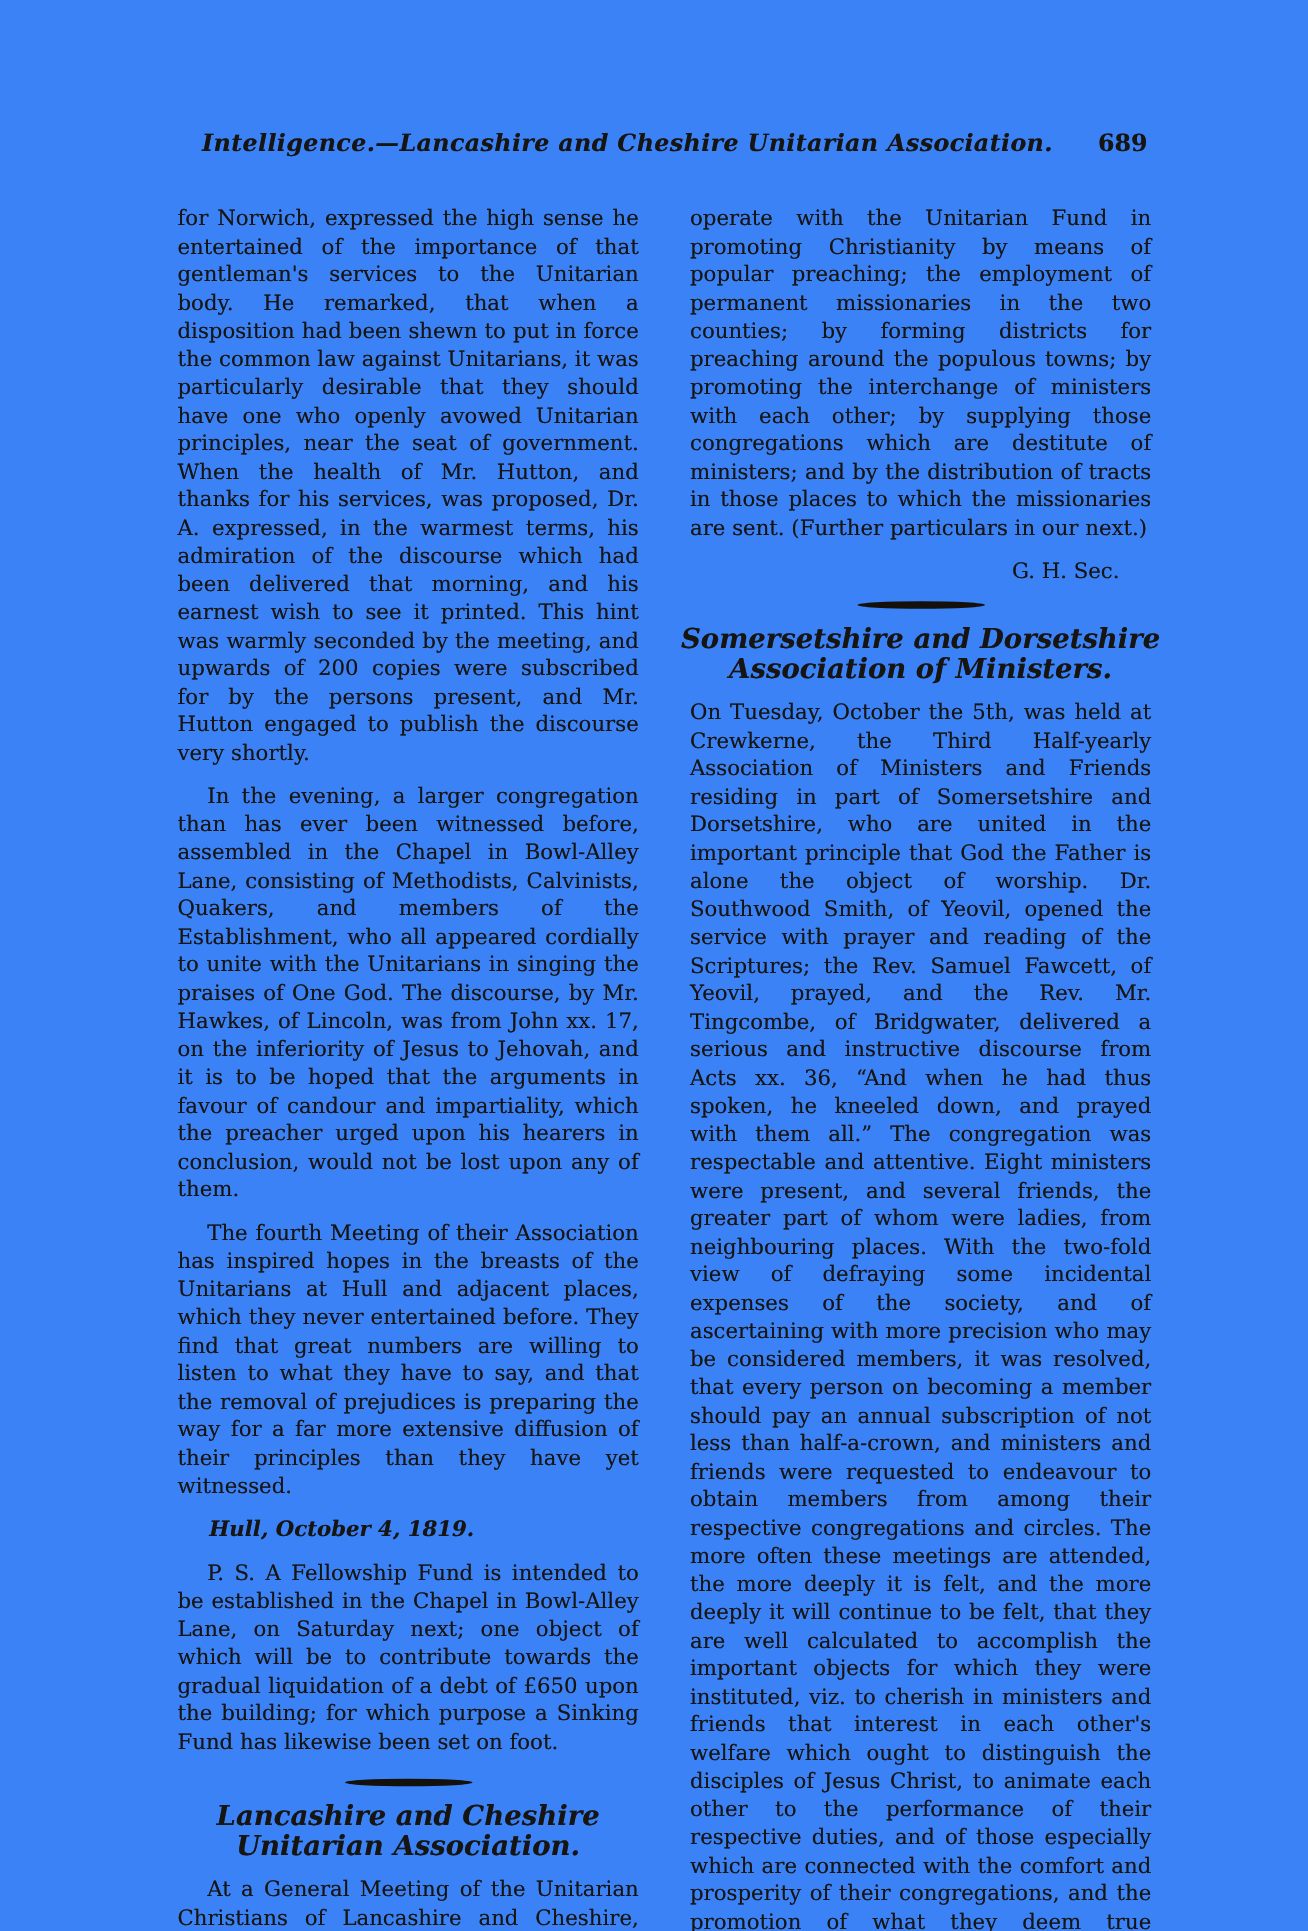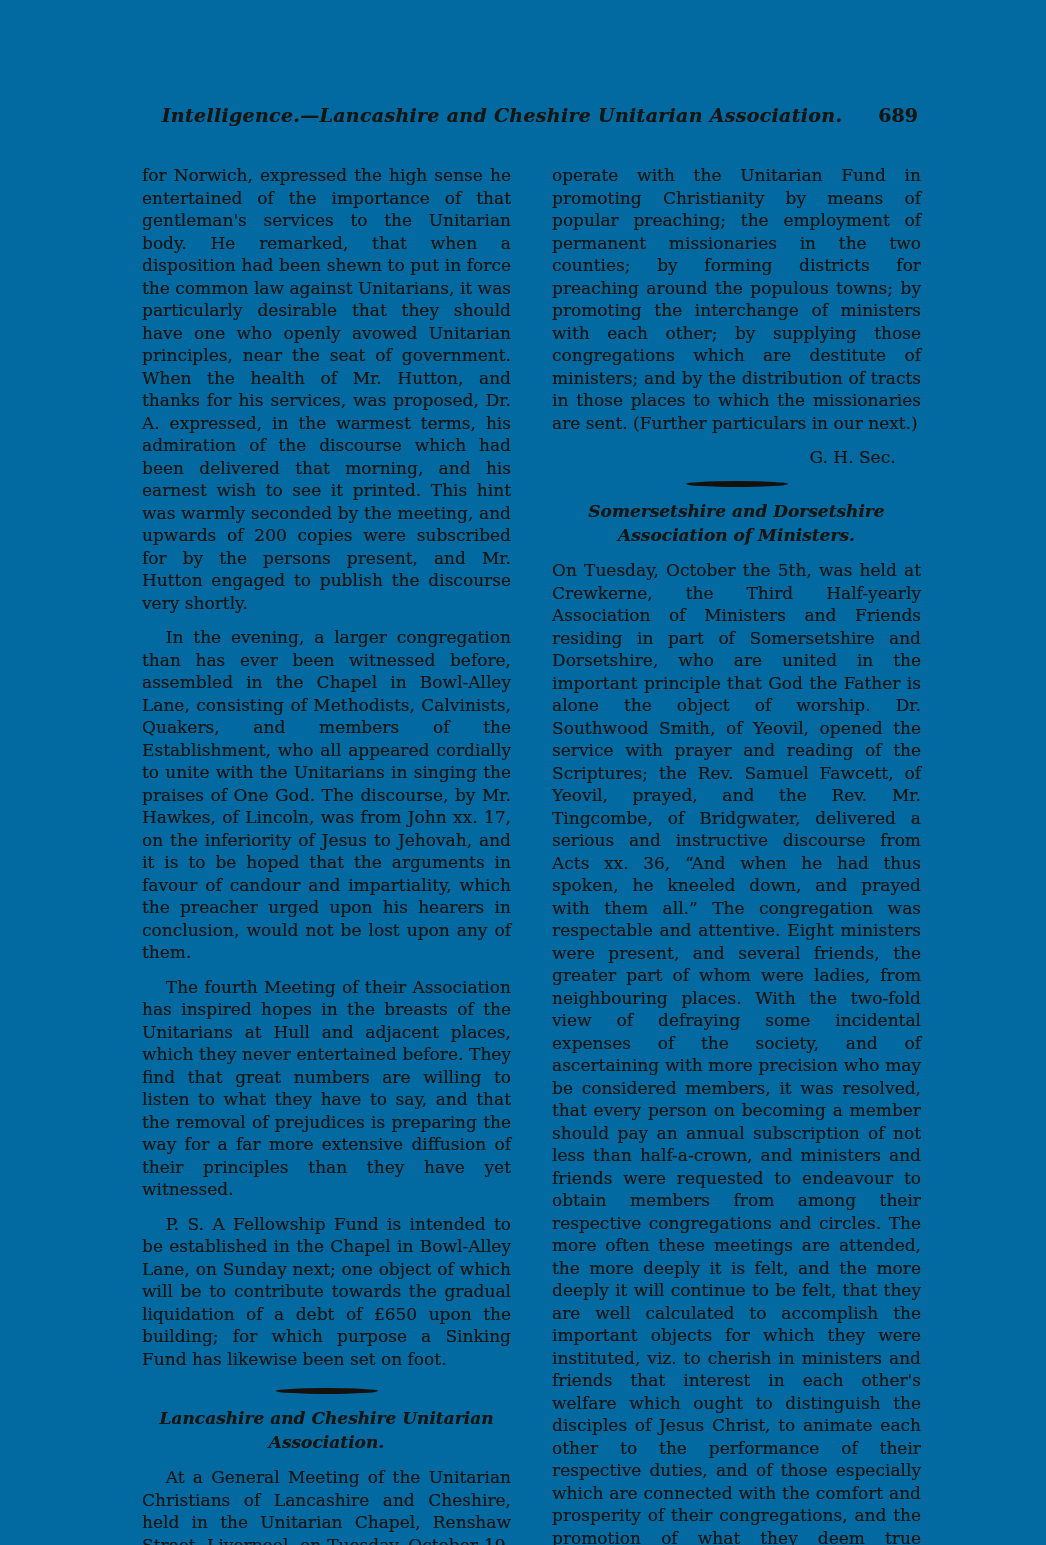--- a/index.html
+++ b/index.html
@@ -12,7 +12,7 @@
     width: 1046px;
     height: 1545px;
     margin: 0 auto;
-    background: #0369a1;
+    background: #3b82f6;
     color: #171512;
     font-family: "DejaVu Serif", "Liberation Serif", serif;
     overflow: hidden;

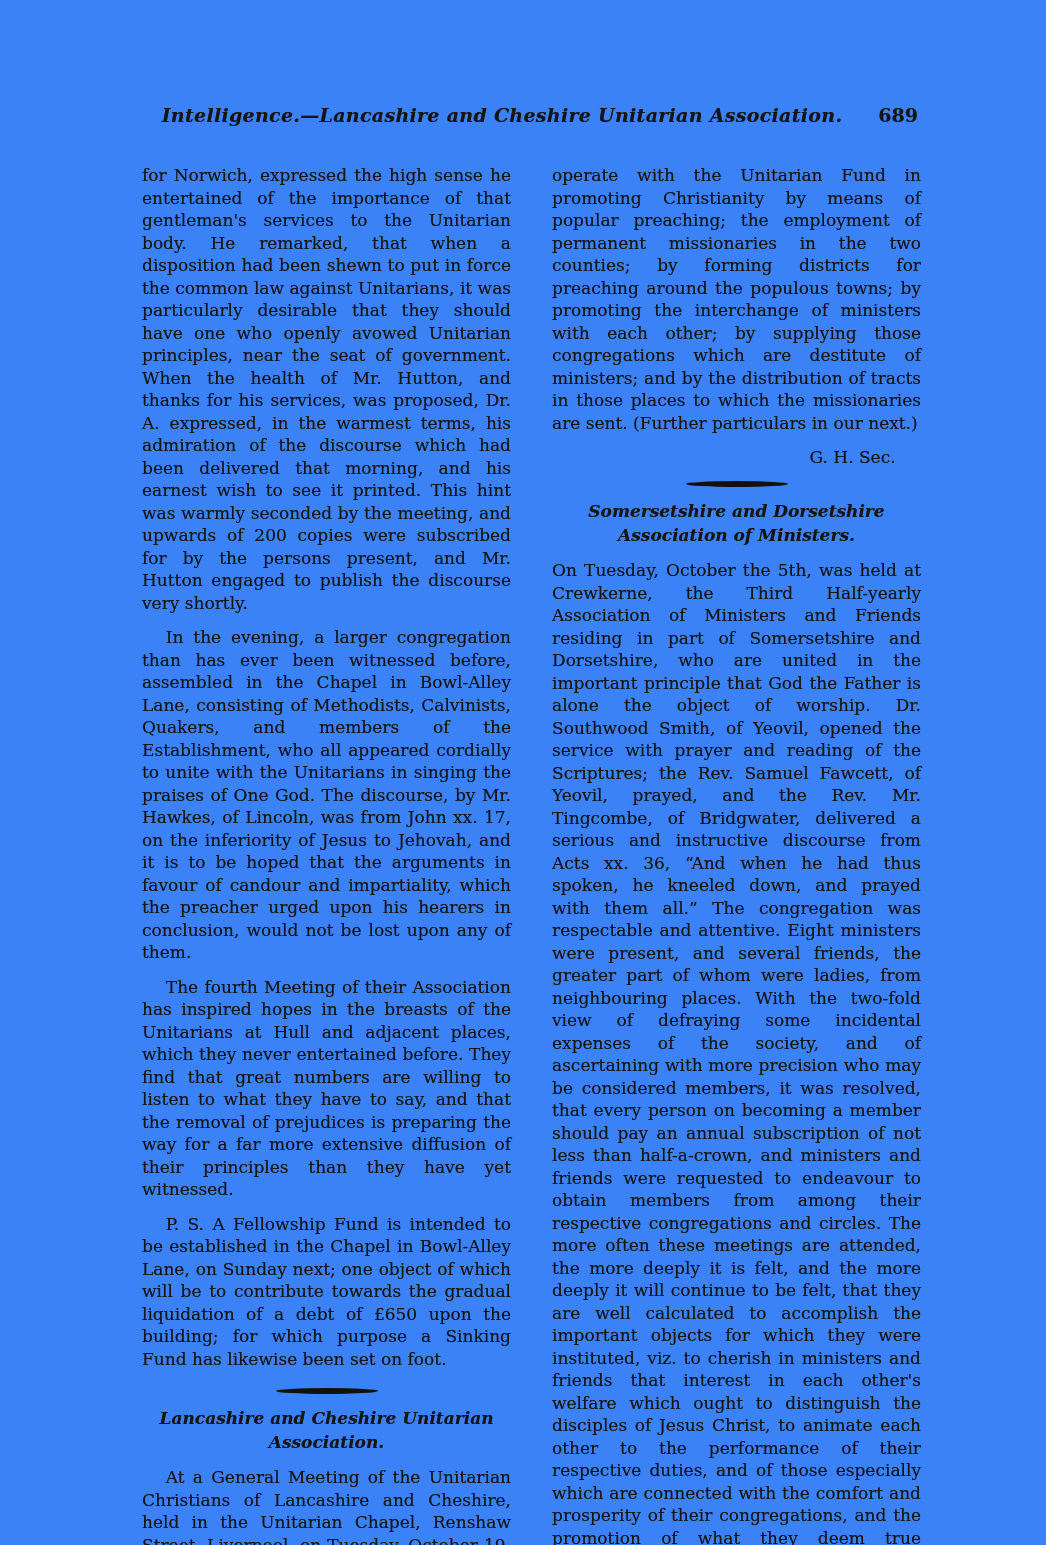--- a/index.html
+++ b/index.html
@@ -79,7 +79,7 @@
     text-align: center;
     font-style: italic;
     font-weight: bold;
-    font-size: 17px;
+    font-size: 22px;
     line-height: 24px;
     text-indent: 0;
   }

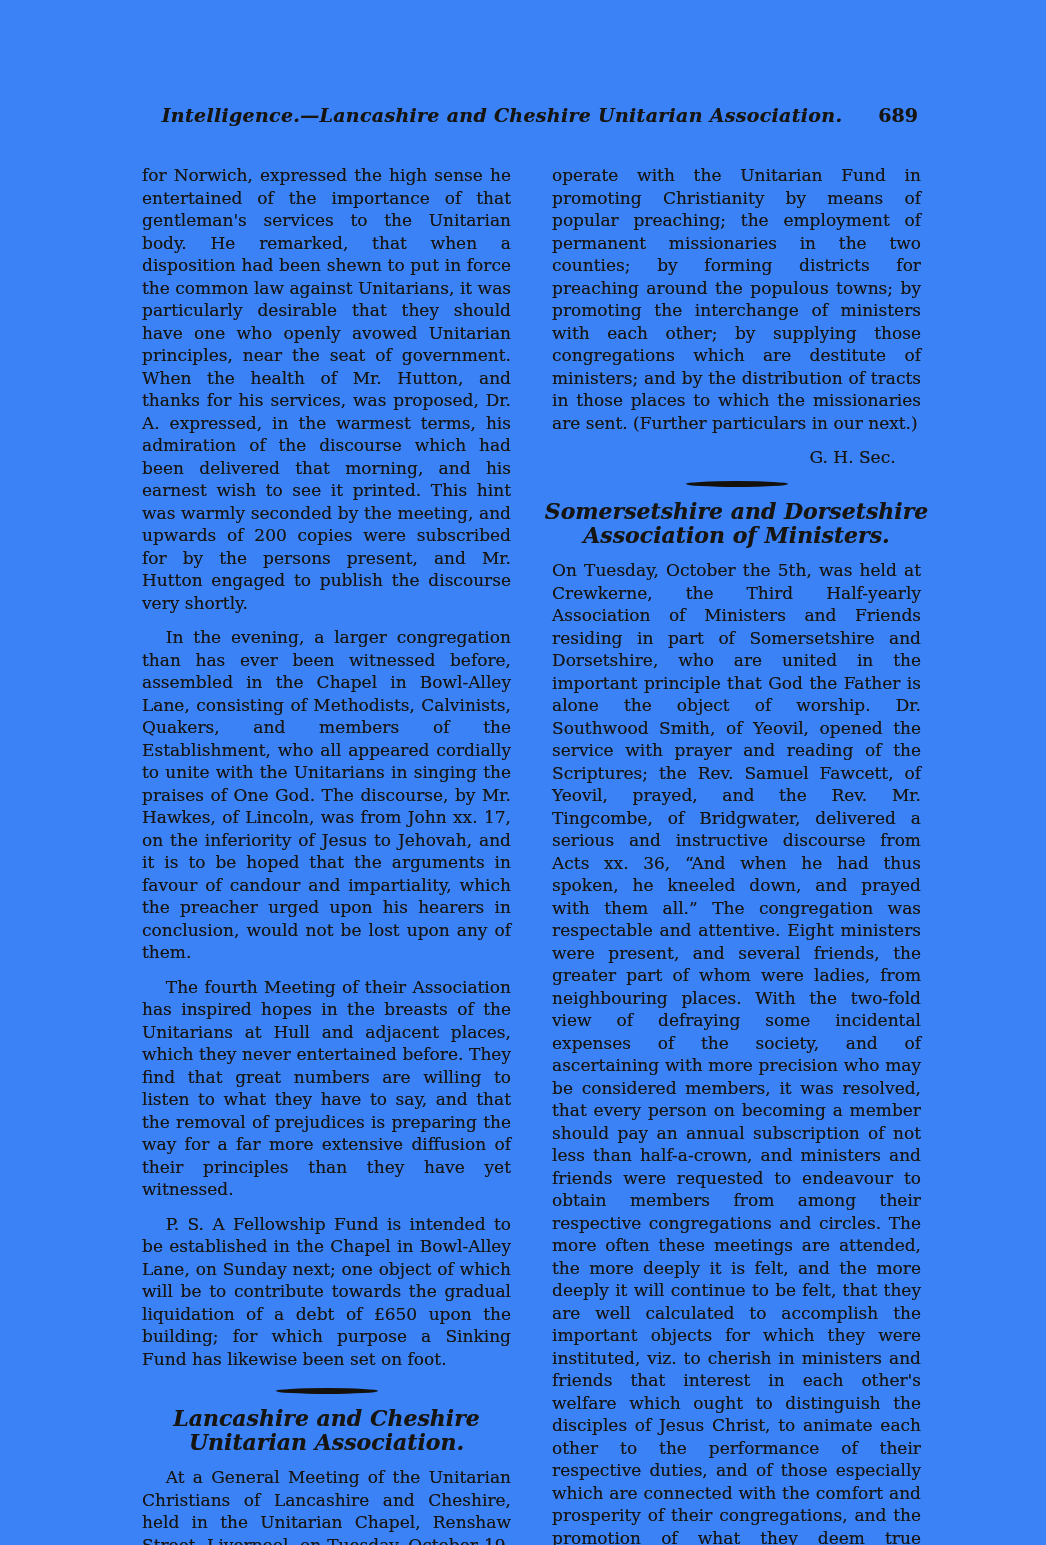--- a/index.html
+++ b/index.html
@@ -113,6 +113,7 @@
       <p class="continuation">for Norwich, expressed the high sense he entertained of the importance of that gentleman's services to the Unitarian body. He remarked, that when a disposition had been shewn to put in force the common law against Unitarians, it was particularly desirable that they should have one who openly avowed Unitarian principles, near the seat of government. When the health of Mr. Hutton, and thanks for his services, was proposed, Dr. A. expressed, in the warmest terms, his admiration of the discourse which had been delivered that morning, and his earnest wish to see it printed. This hint was warmly seconded by the meeting, and upwards of 200 copies were subscribed for by the persons present, and Mr. Hutton engaged to publish the discourse very shortly.</p>
       <p>In the evening, a larger congregation than has ever been witnessed before, assembled in the Chapel in Bowl-Alley Lane, consisting of Methodists, Calvinists, Quakers, and members of the Establishment, who all appeared cordially to unite with the Unitarians in singing the praises of One God. The discourse, by Mr. Hawkes, of Lincoln, was from John xx. 17, on the inferiority of Jesus to Jehovah, and it is to be hoped that the arguments in favour of candour and impartiality, which the preacher urged upon his hearers in conclusion, would not be lost upon any of them.</p>
       <p>The fourth Meeting of their Association has inspired hopes in the breasts of the Unitarians at Hull and adjacent places, which they never entertained before. They find that great numbers are willing to listen to what they have to say, and that the removal of prejudices is preparing the way for a far more extensive diffusion of their principles than they have yet witnessed.</p>
+      <div class="dateline">Hull, October 4, 1819.</div>
       <p>P. S. A Fellowship Fund is intended to be established in the Chapel in Bowl-Alley Lane, on Sunday next; one object of which will be to contribute towards the gradual liquidation of a debt of £650 upon the building; for which purpose a Sinking Fund has likewise been set on foot.</p>
       <div class="divider">
           <span class="rule"></span>

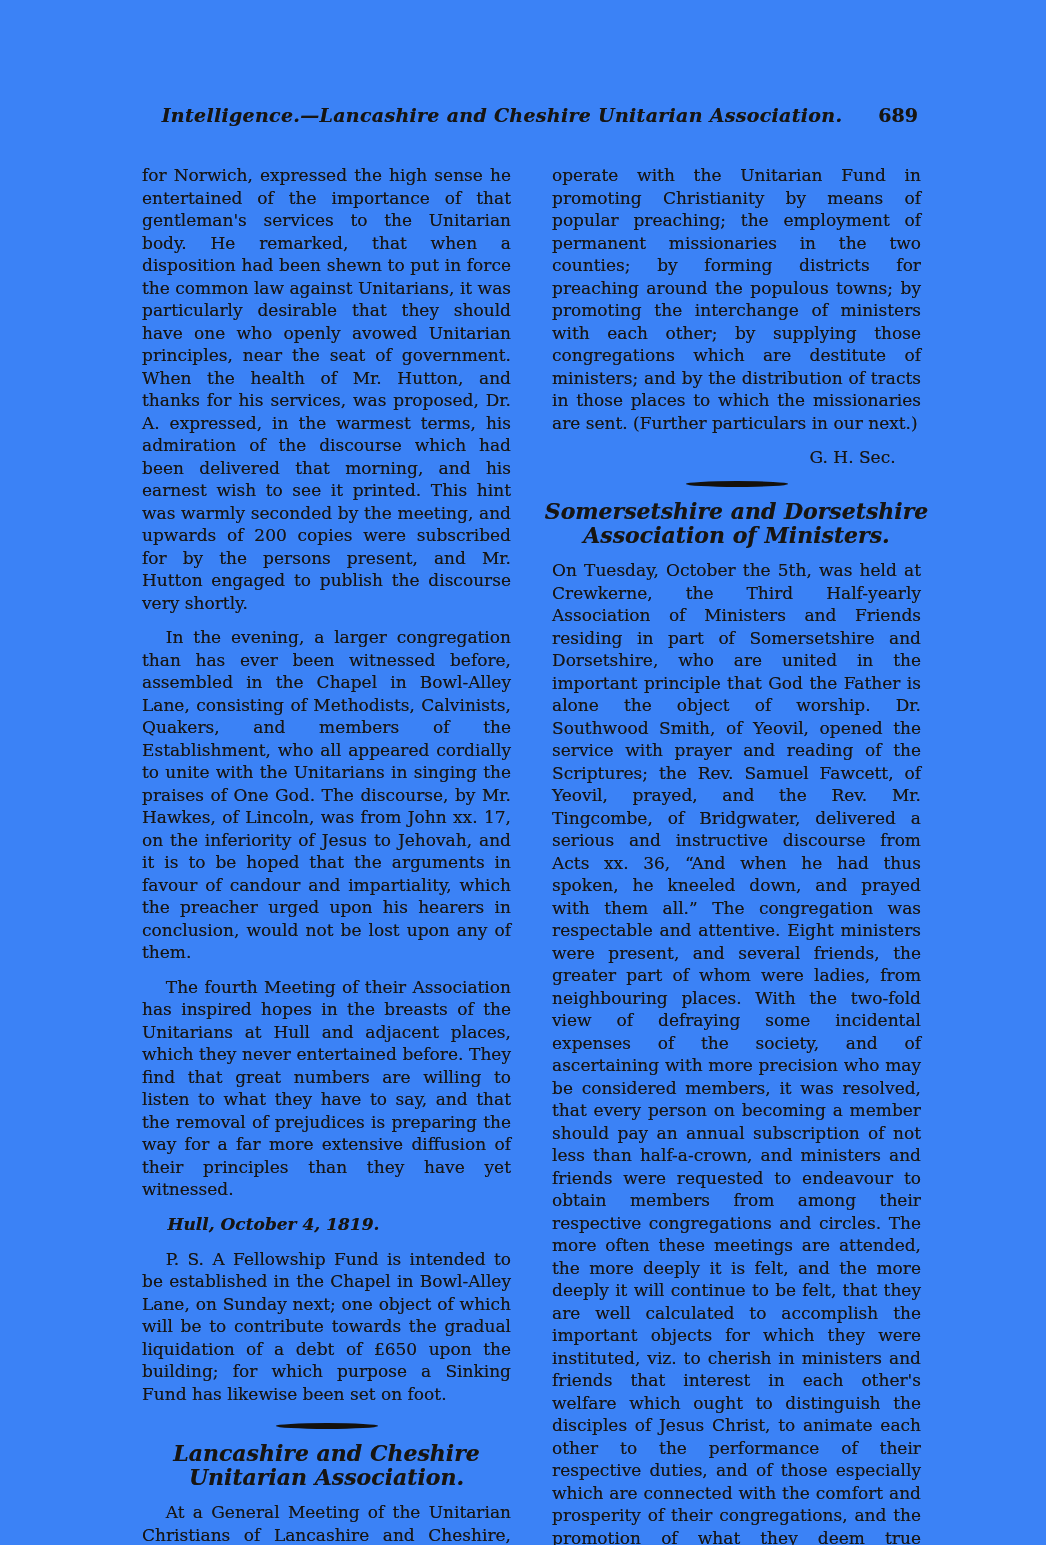--- a/index.html
+++ b/index.html
@@ -114,7 +114,7 @@
       <p>In the evening, a larger congregation than has ever been witnessed before, assembled in the Chapel in Bowl-Alley Lane, consisting of Methodists, Calvinists, Quakers, and members of the Establishment, who all appeared cordially to unite with the Unitarians in singing the praises of One God. The discourse, by Mr. Hawkes, of Lincoln, was from John xx. 17, on the inferiority of Jesus to Jehovah, and it is to be hoped that the arguments in favour of candour and impartiality, which the preacher urged upon his hearers in conclusion, would not be lost upon any of them.</p>
       <p>The fourth Meeting of their Association has inspired hopes in the breasts of the Unitarians at Hull and adjacent places, which they never entertained before. They find that great numbers are willing to listen to what they have to say, and that the removal of prejudices is preparing the way for a far more extensive diffusion of their principles than they have yet witnessed.</p>
       <div class="dateline">Hull, October 4, 1819.</div>
-      <p>P. S. A Fellowship Fund is intended to be established in the Chapel in Bowl-Alley Lane, on Sunday next; one object of which will be to contribute towards the gradual liquidation of a debt of £650 upon the building; for which purpose a Sinking Fund has likewise been set on foot.</p>
+      <p>P. S. A Fellowship Fund is intended to be established in the Chapel in Bowl-Alley Lane, on Saturday next; one object of which will be to contribute towards the gradual liquidation of a debt of £650 upon the building; for which purpose a Sinking Fund has likewise been set on foot.</p>
       <div class="divider">
           <span class="rule"></span>
         </div>

